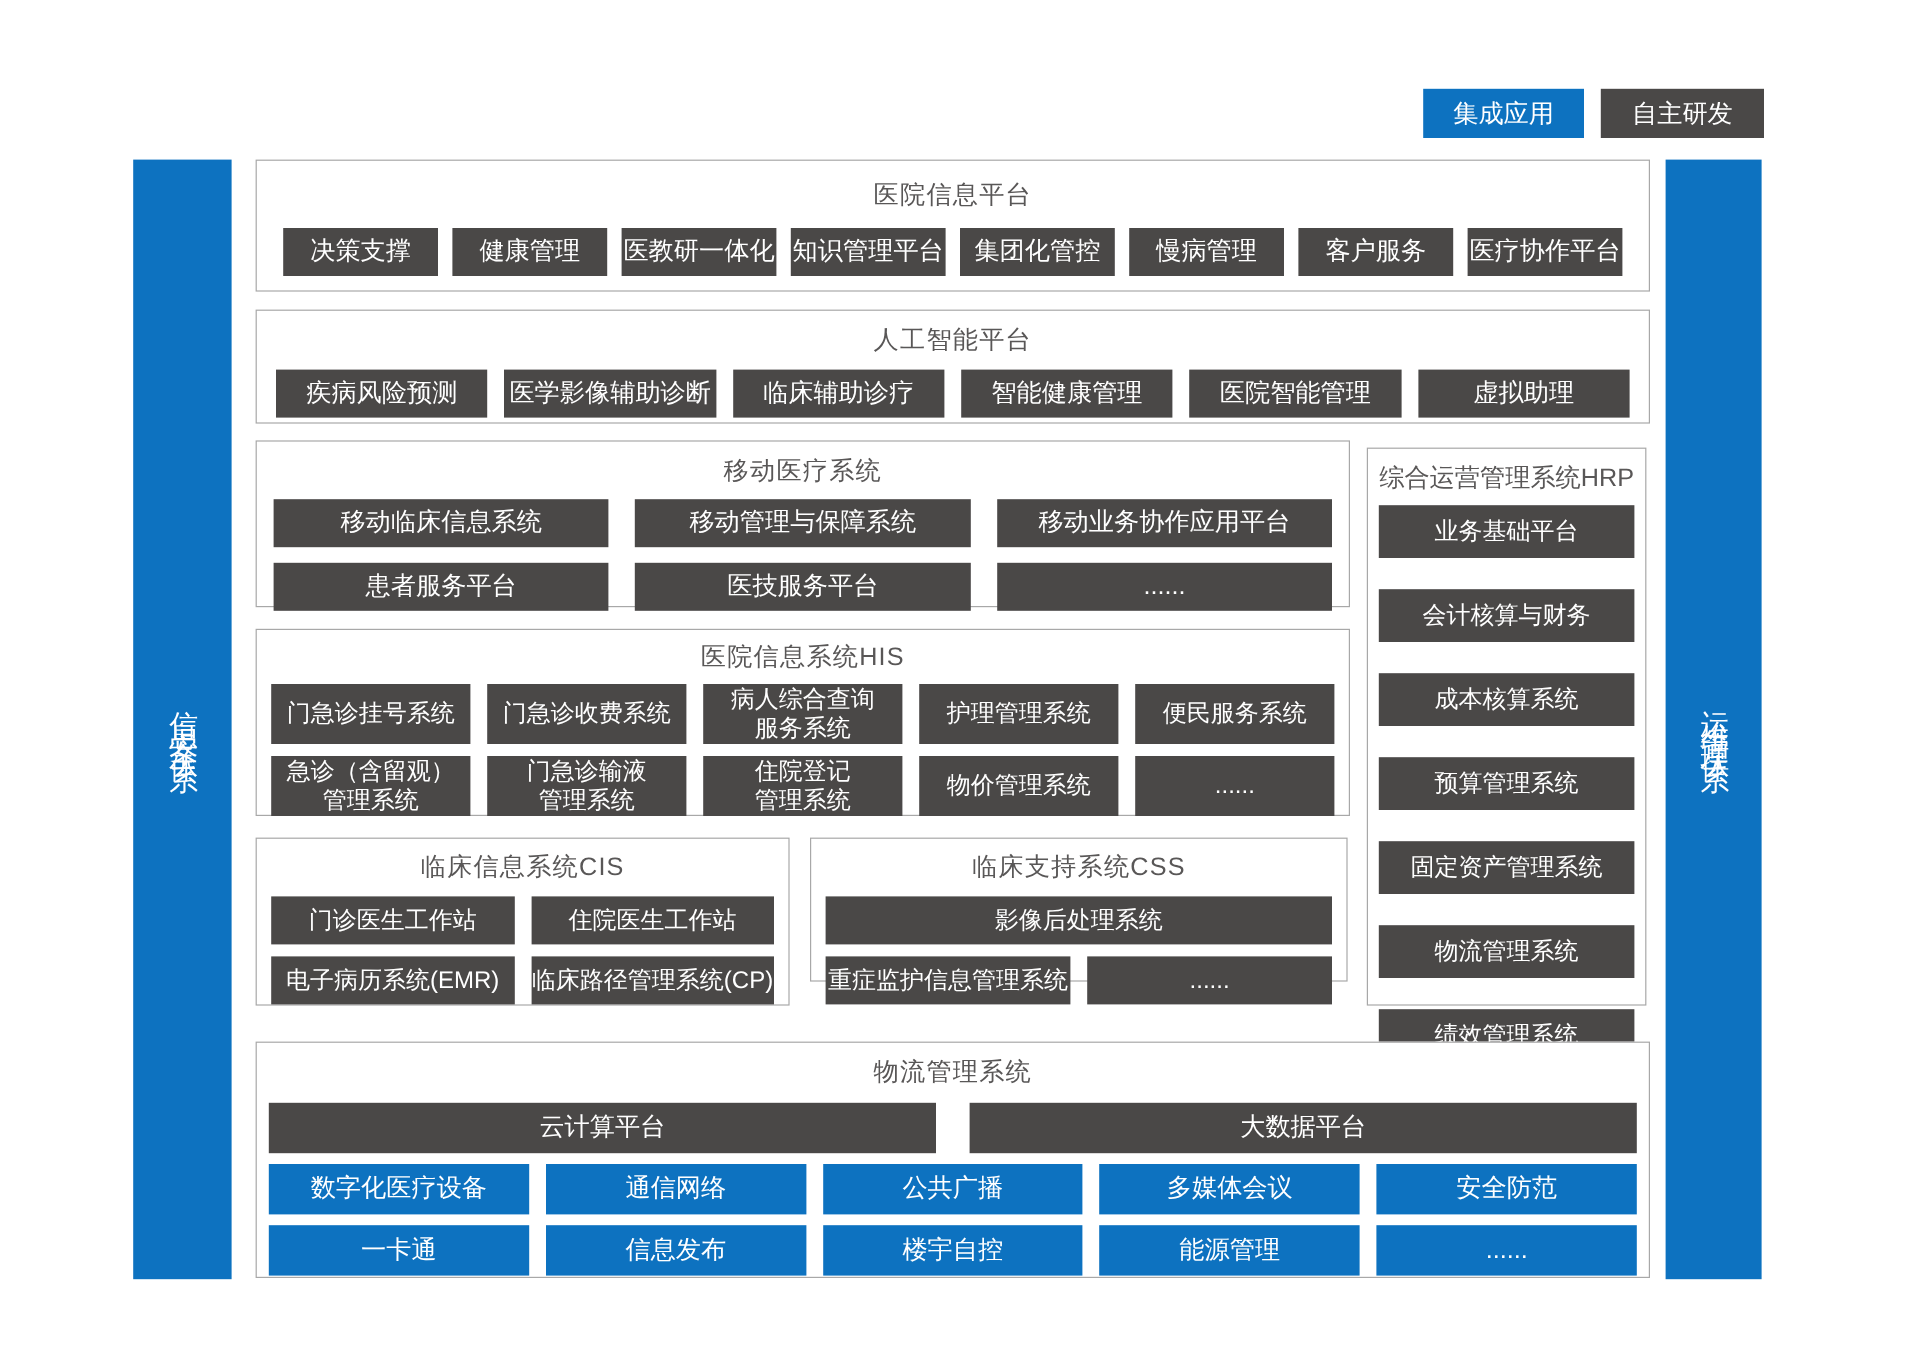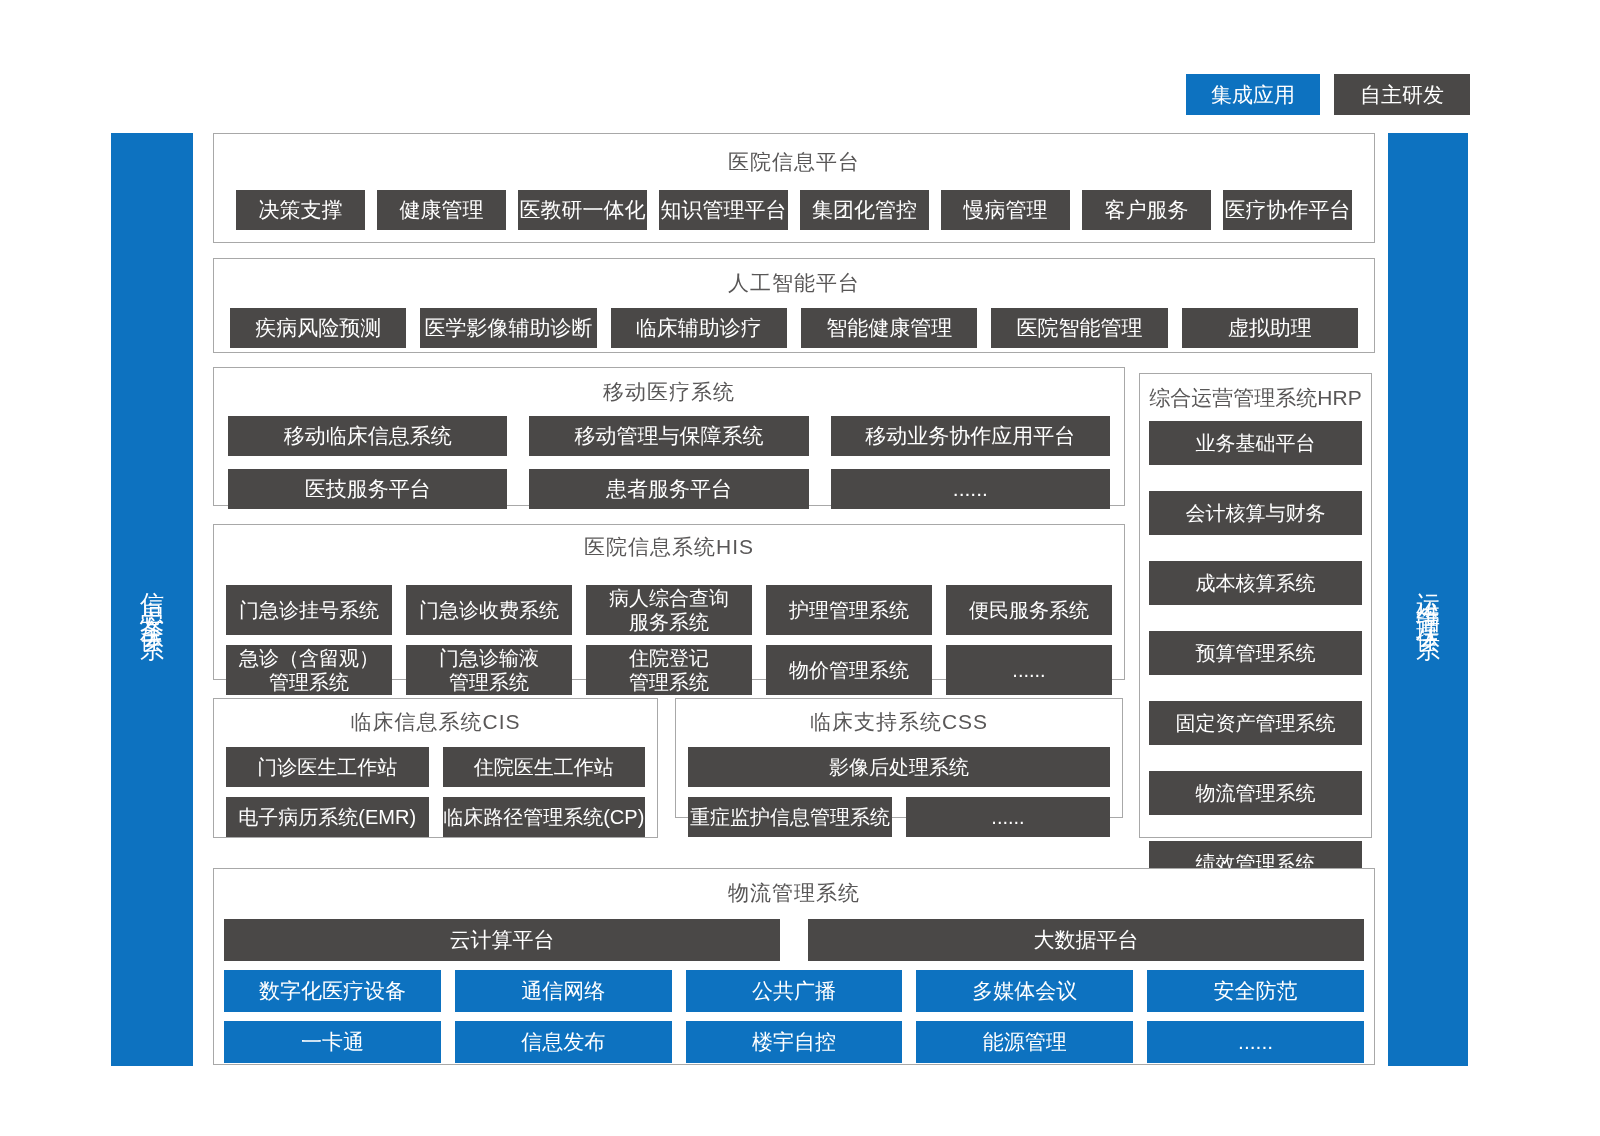--- a/index.html
+++ b/index.html
@@ -135,8 +135,8 @@
       <div class="btn">移动业务协作应用平台</div>
     </div>
     <div class="row">
+      <div class="btn">患者服务平台</div>
       <div class="btn">医技服务平台</div>
-      <div class="btn">患者服务平台</div>
       <div class="btn">......</div>
     </div>
   </section>

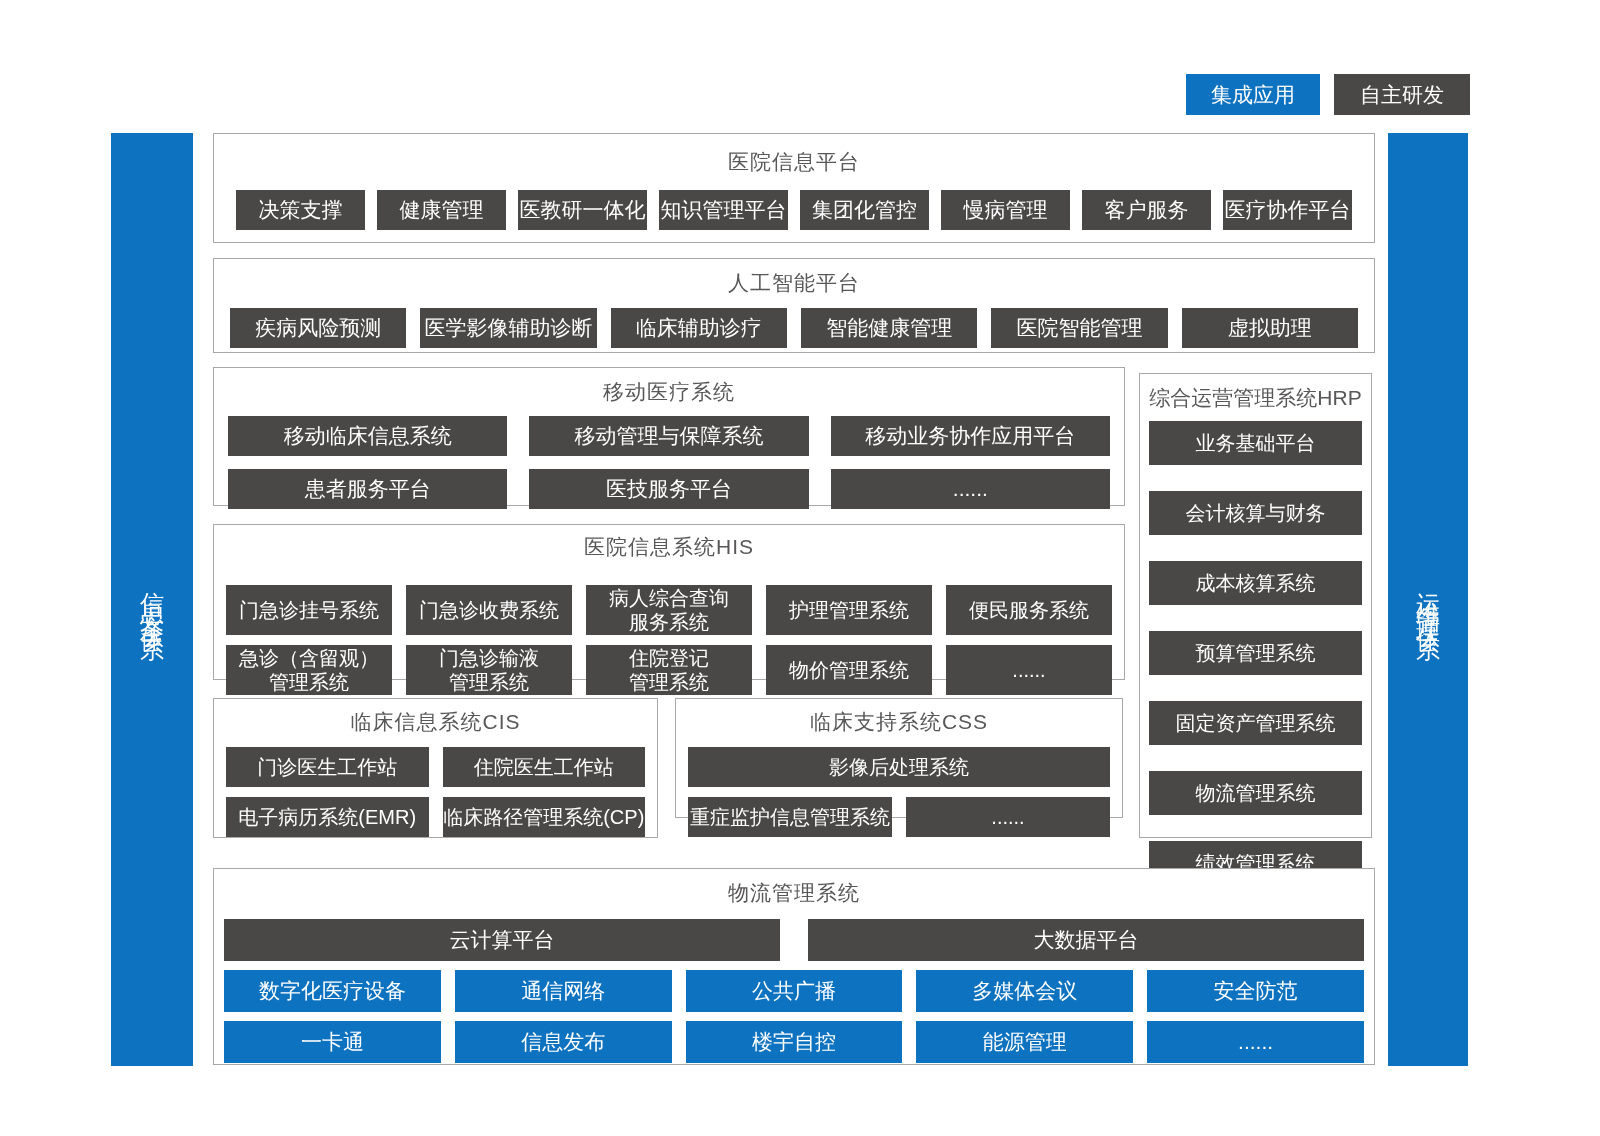--- a/index.html
+++ b/index.html
@@ -67,7 +67,7 @@
   
   #sec-his{left:213px;top:524px;width:912px;height:156px;}
   #sec-his h2{padding-top:8px;}
-  #sec-his .row{margin:24px 12px 0;gap:14px;}
+  #sec-his .row{margin:9px 12px 0;gap:14px;}
   #sec-his .row + .row{margin-top:10px;}
   #sec-his .btn{height:50px;font-size:20px;}
 

